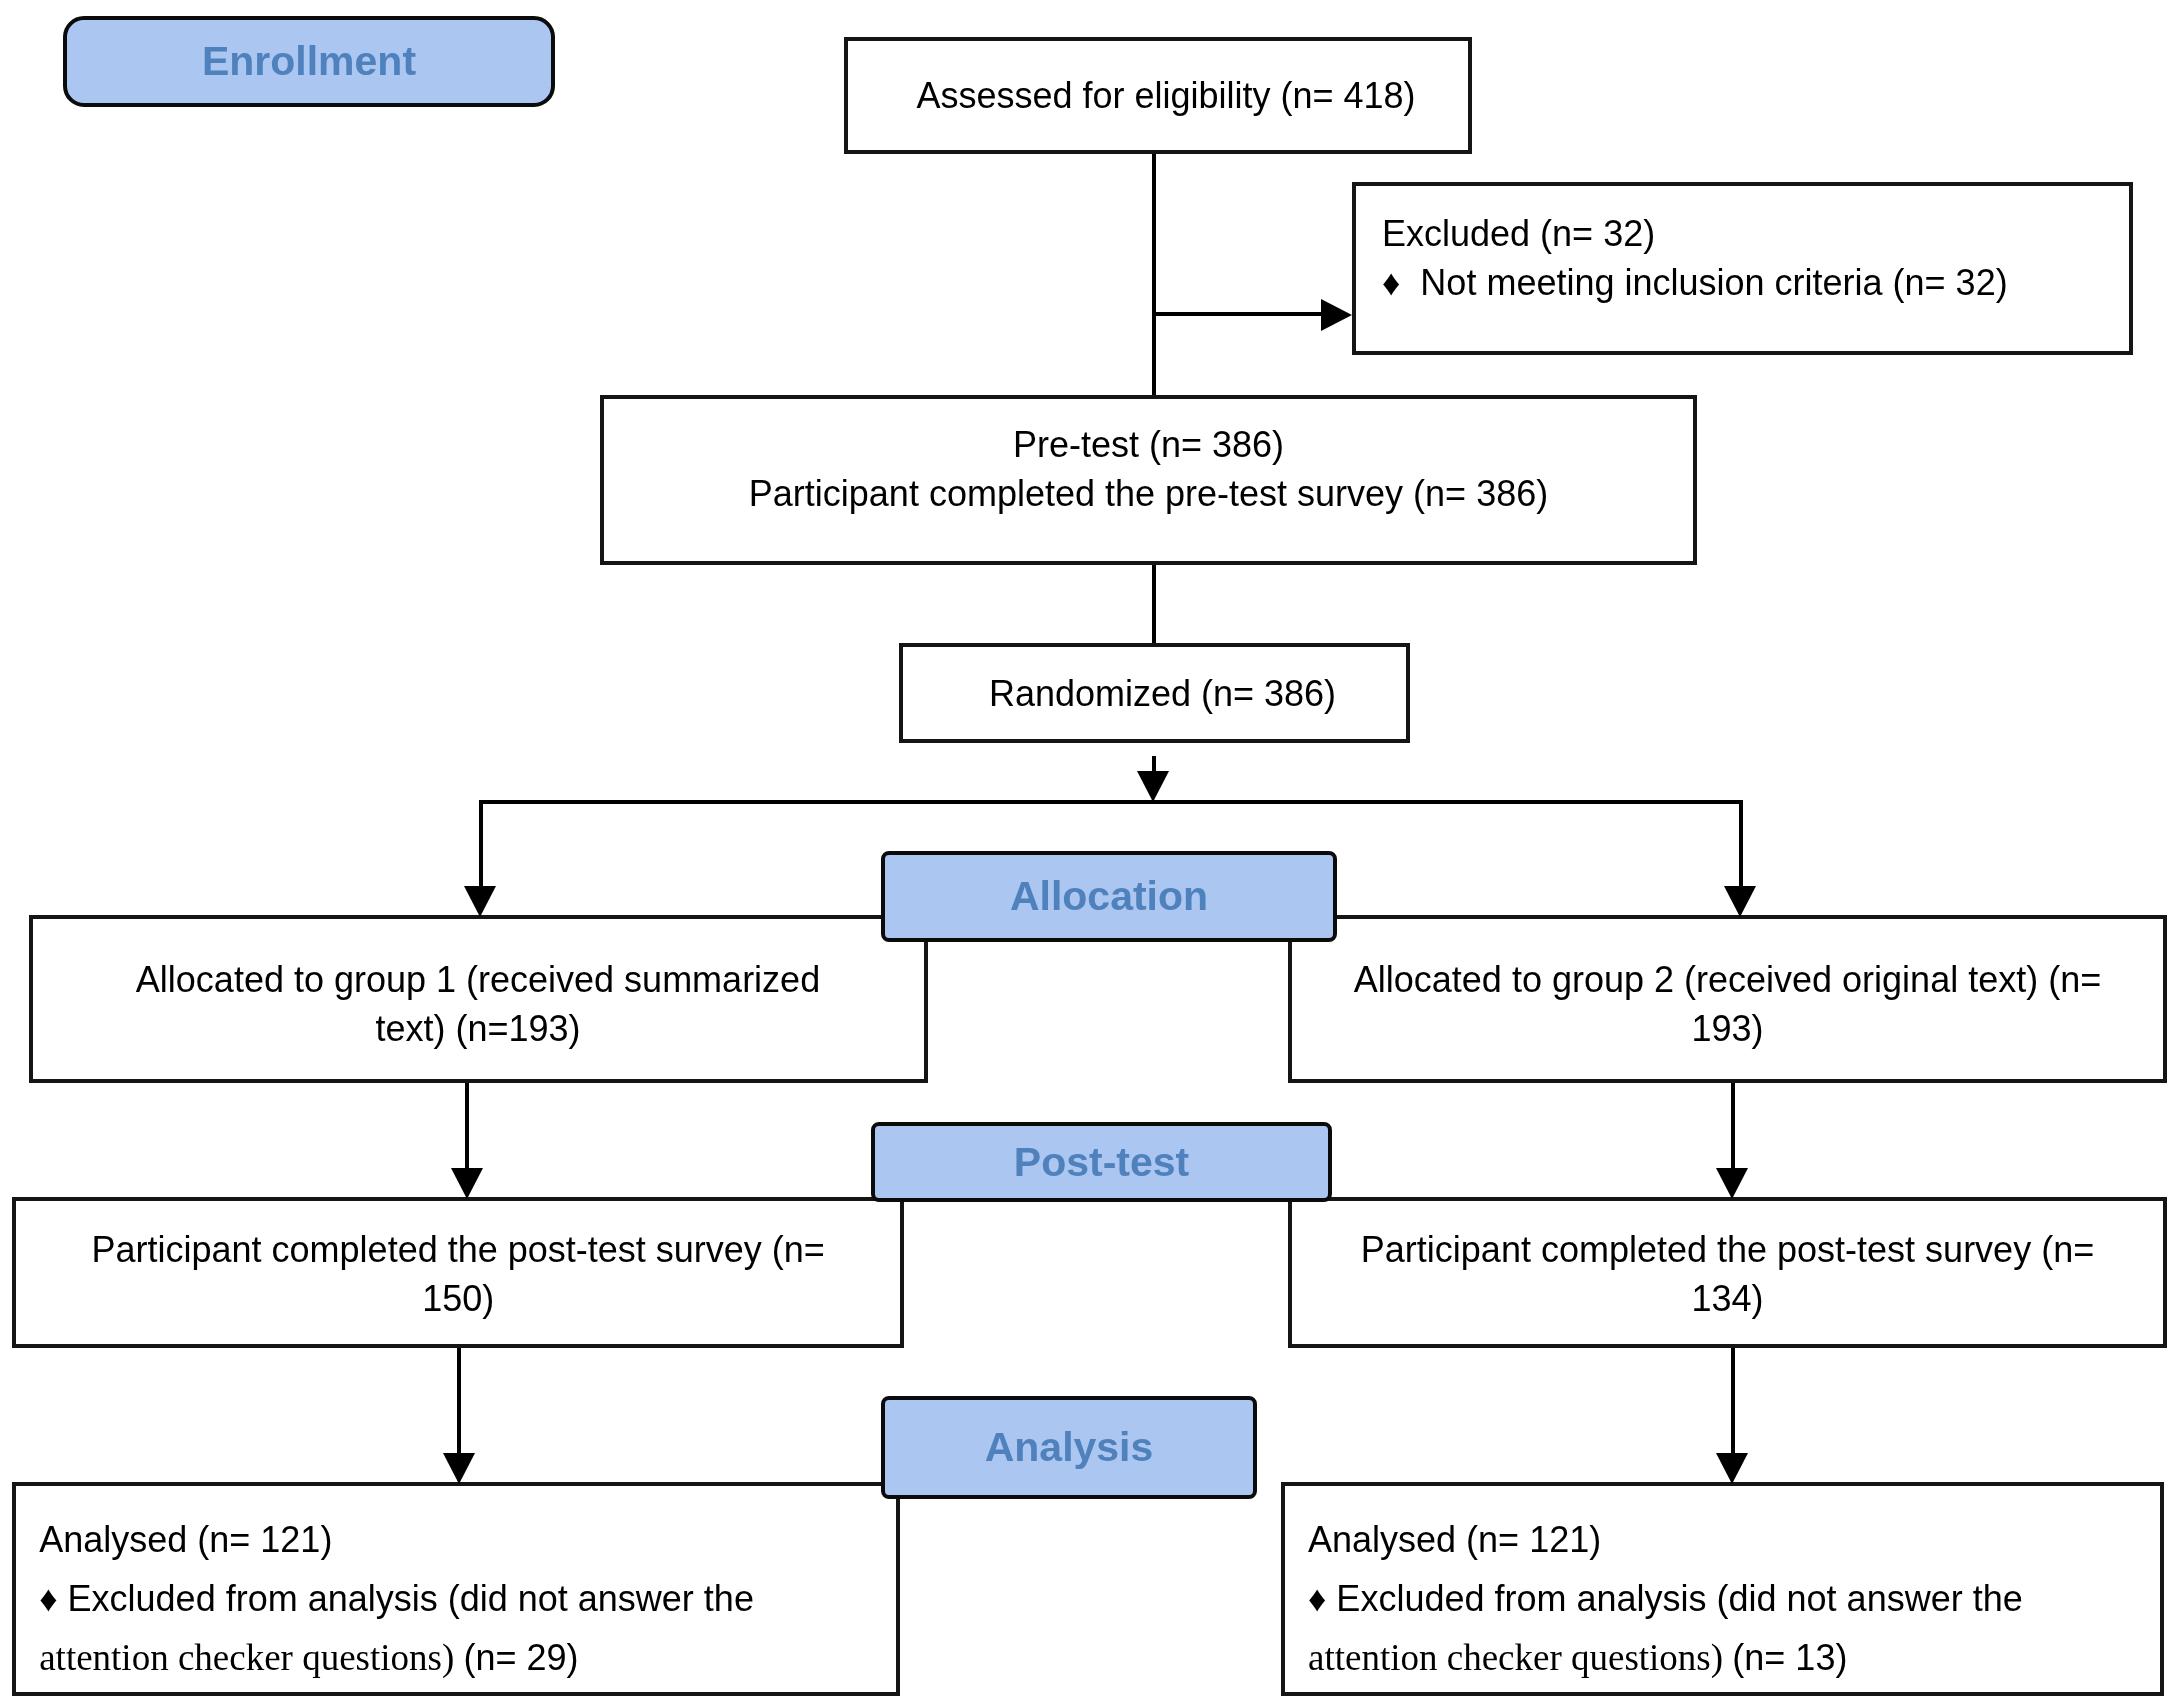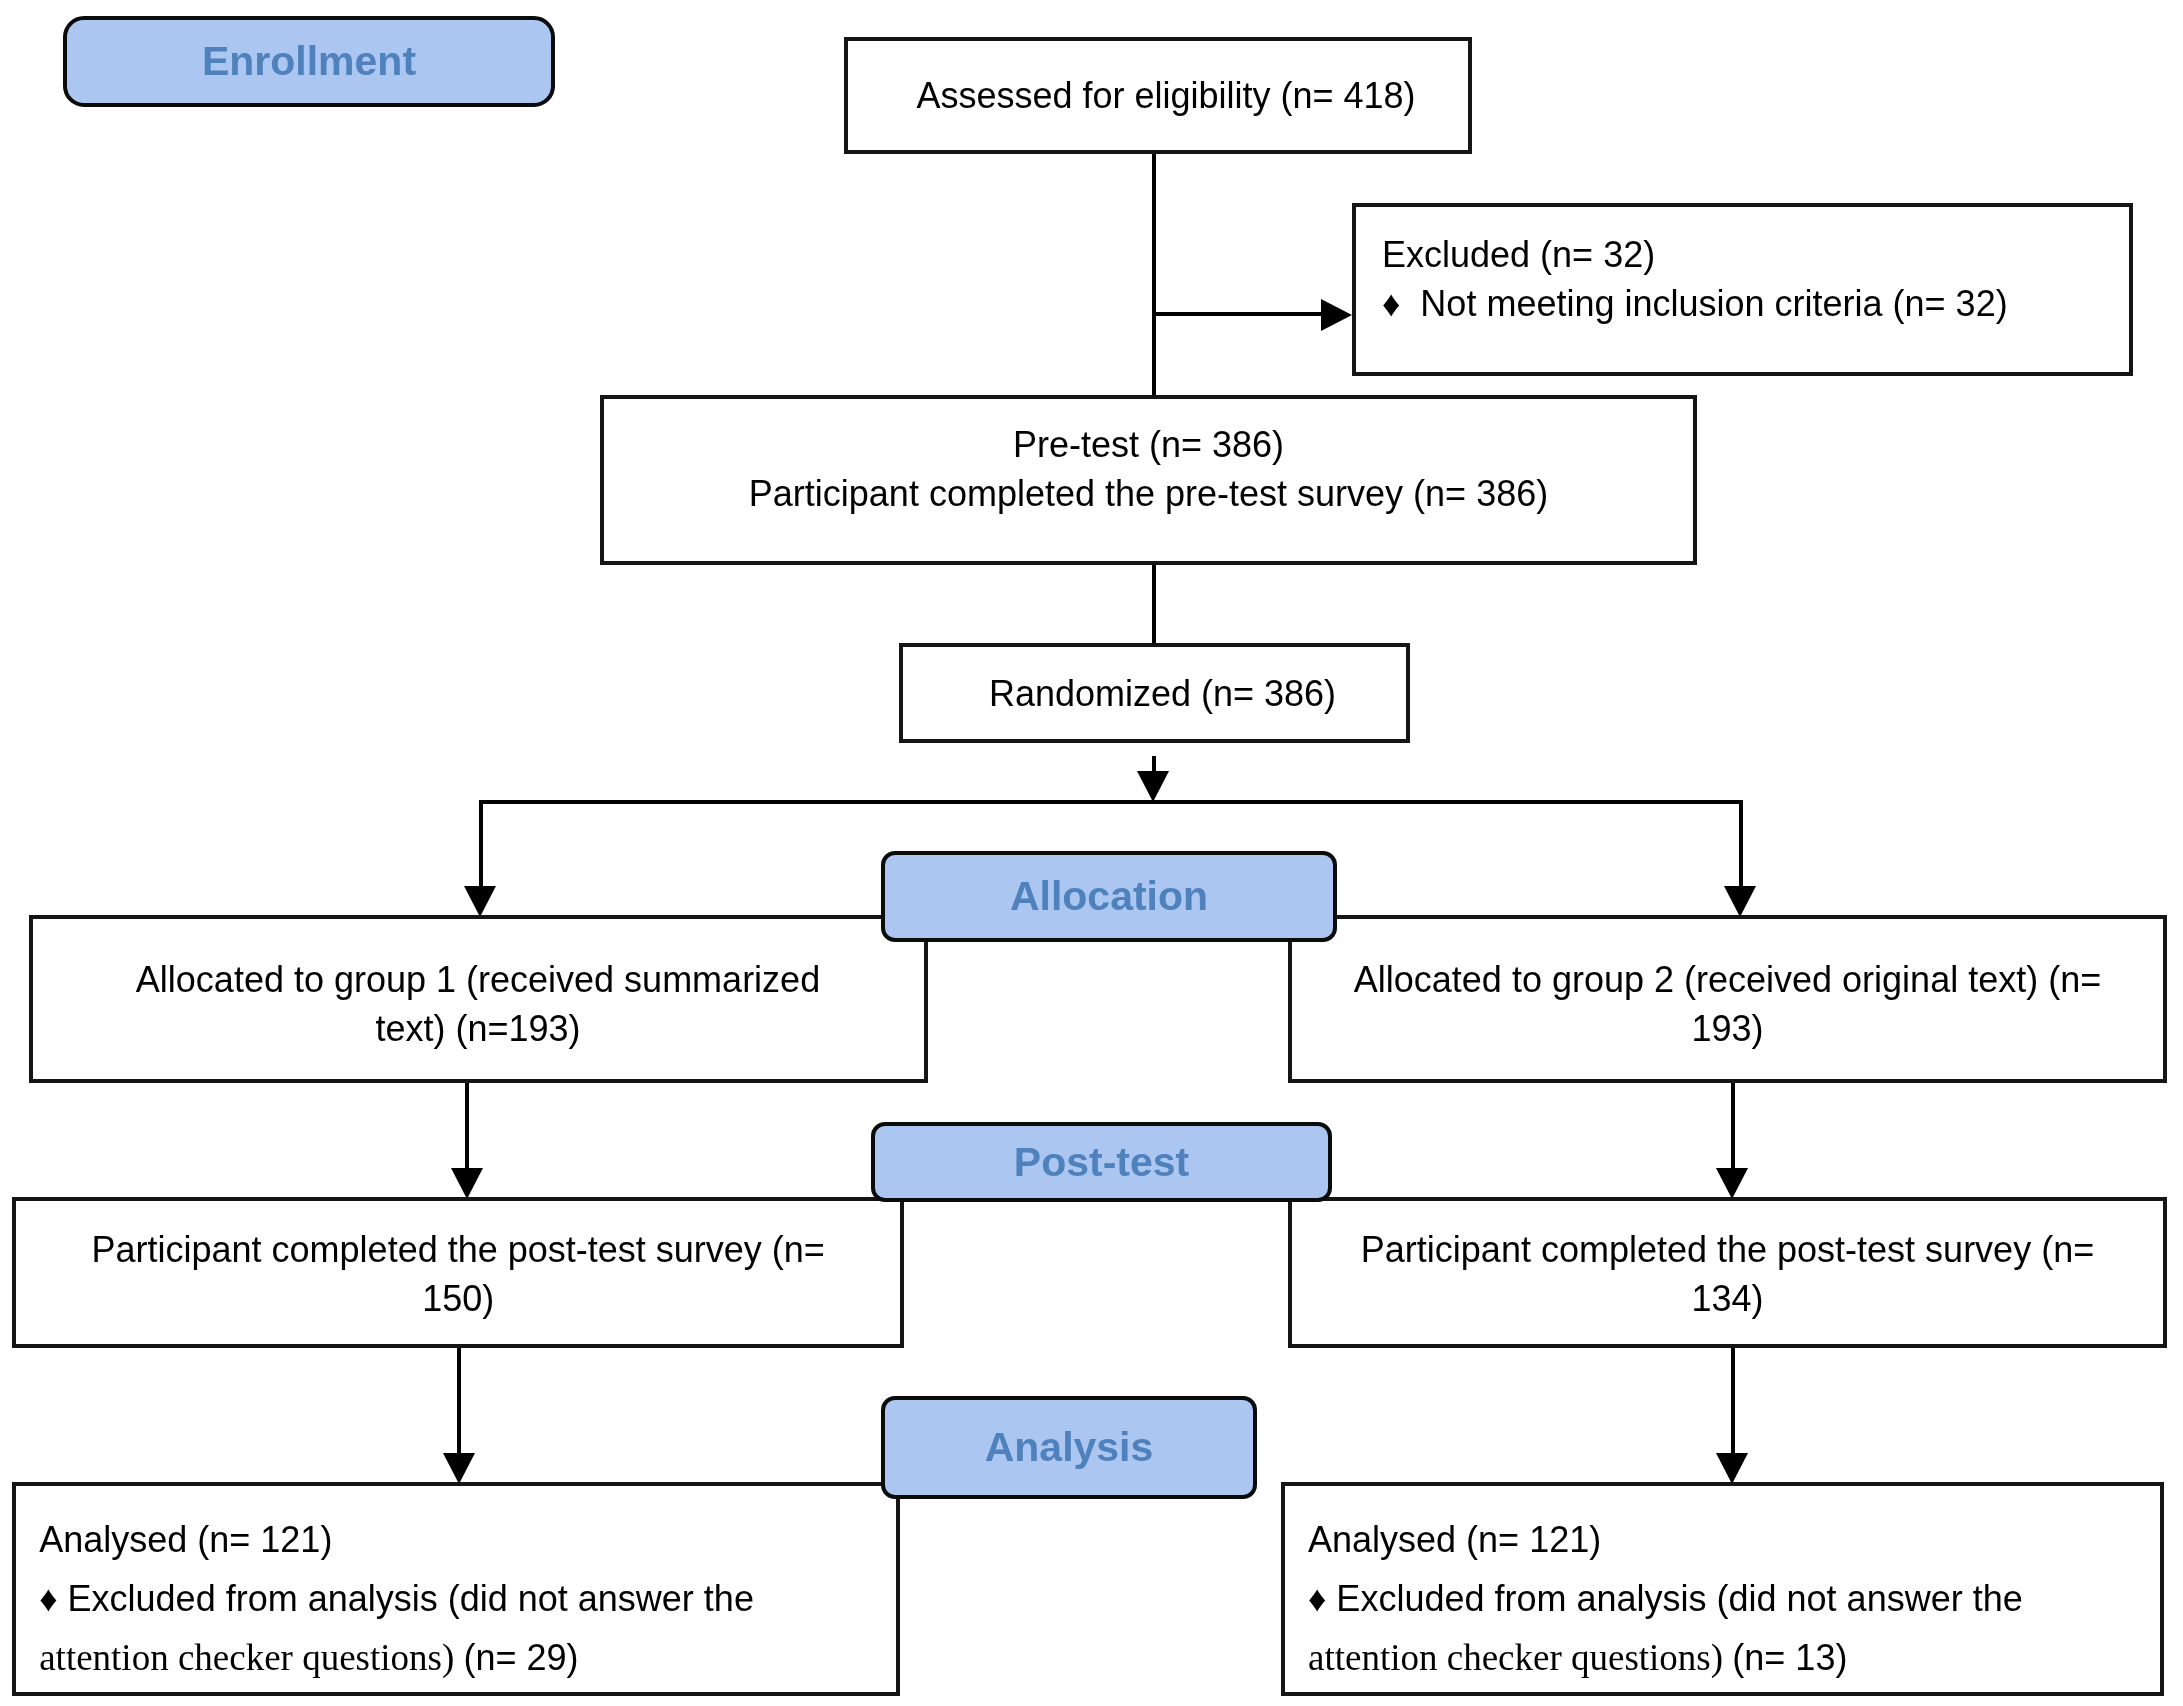--- a/index.html
+++ b/index.html
@@ -68,7 +68,7 @@
 
   
   #box-assessed{left:844px;top:37px;width:628px;height:117px;}
-  #box-excluded{left:1352px;top:182px;width:781px;height:173px;padding:23px 14px 0 26px;margin-top:21px;}
+  #box-excluded{left:1352px;top:182px;width:781px;height:173px;padding:23px 14px 0 26px;}
   #box-pretest{left:600px;top:395px;width:1097px;height:170px;border-width:4.9px;padding-top:21px;}
   #box-randomized{left:899px;top:643px;width:511px;height:100px;}
   #box-alloc-left{left:28.5px;top:915px;width:899px;height:168px;padding-top:36px;}

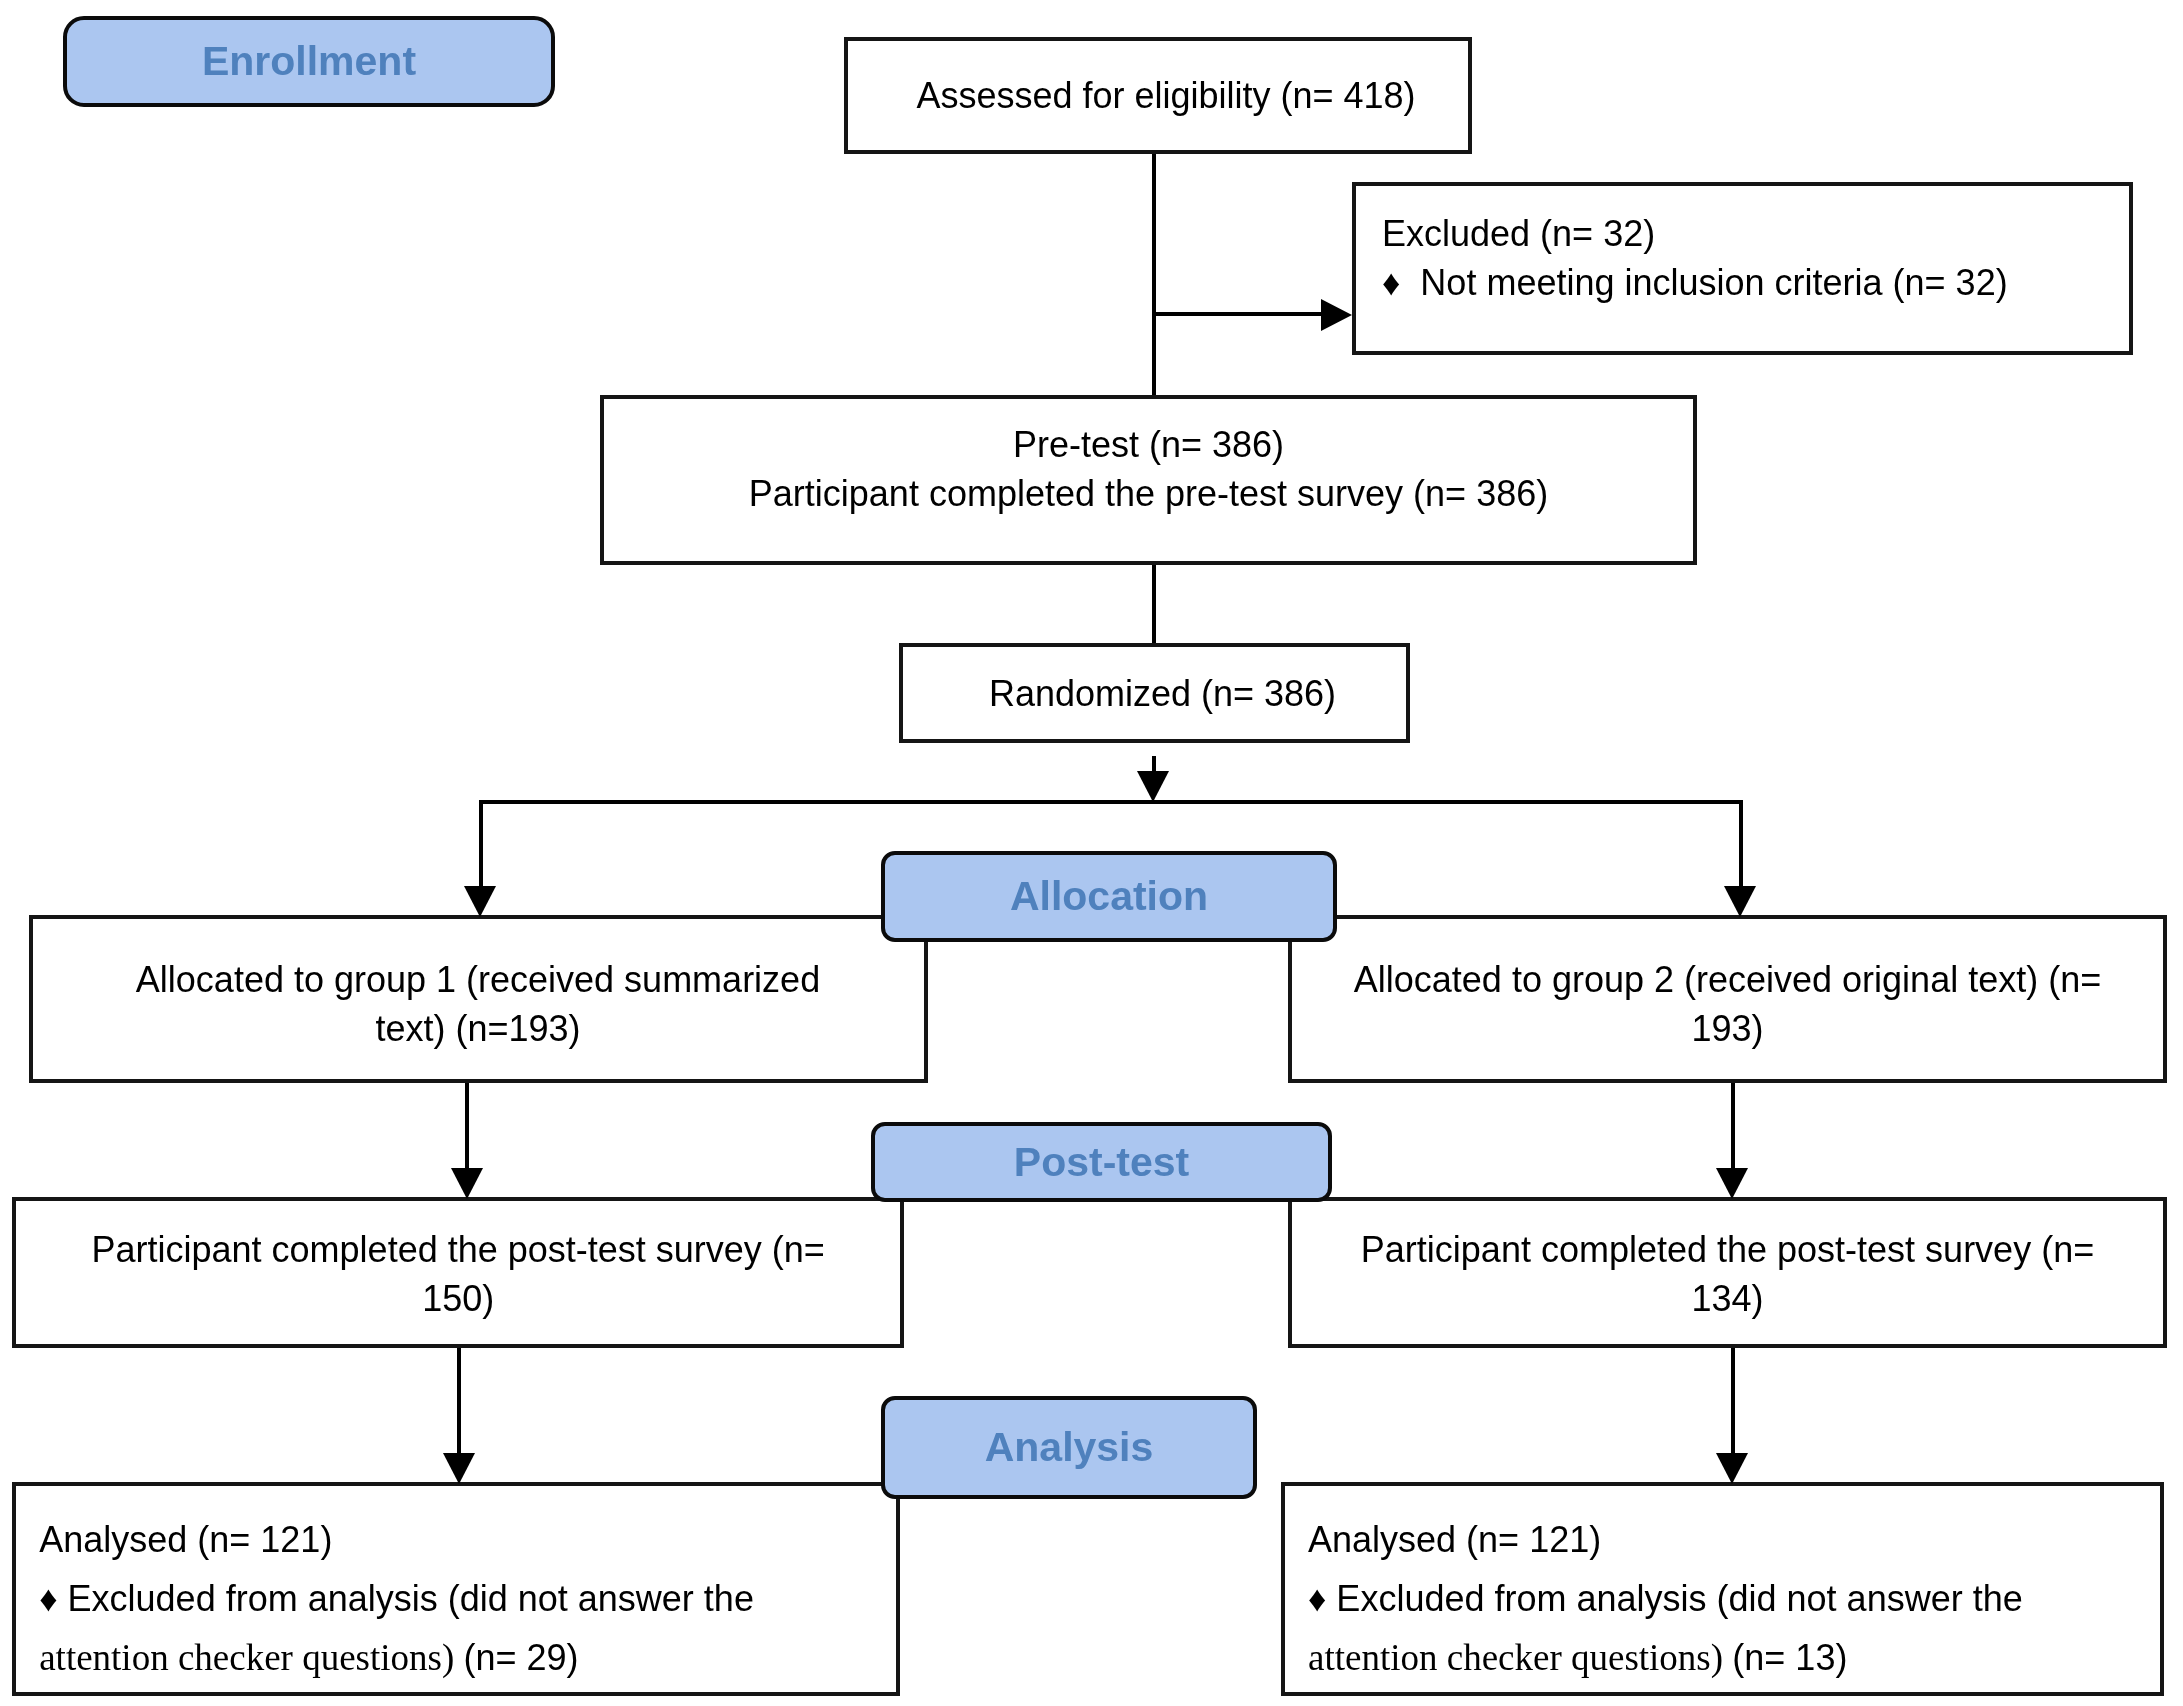--- a/index.html
+++ b/index.html
@@ -22,7 +22,7 @@
     position:absolute;
     background:var(--pill-fill);
     border:4.1px solid #0b0b0b;
-    border-radius:14px;
+    border-radius:8px;
     display:flex;align-items:center;justify-content:center;
     color:var(--pill-text);
     font-size:41px;font-weight:bold;

